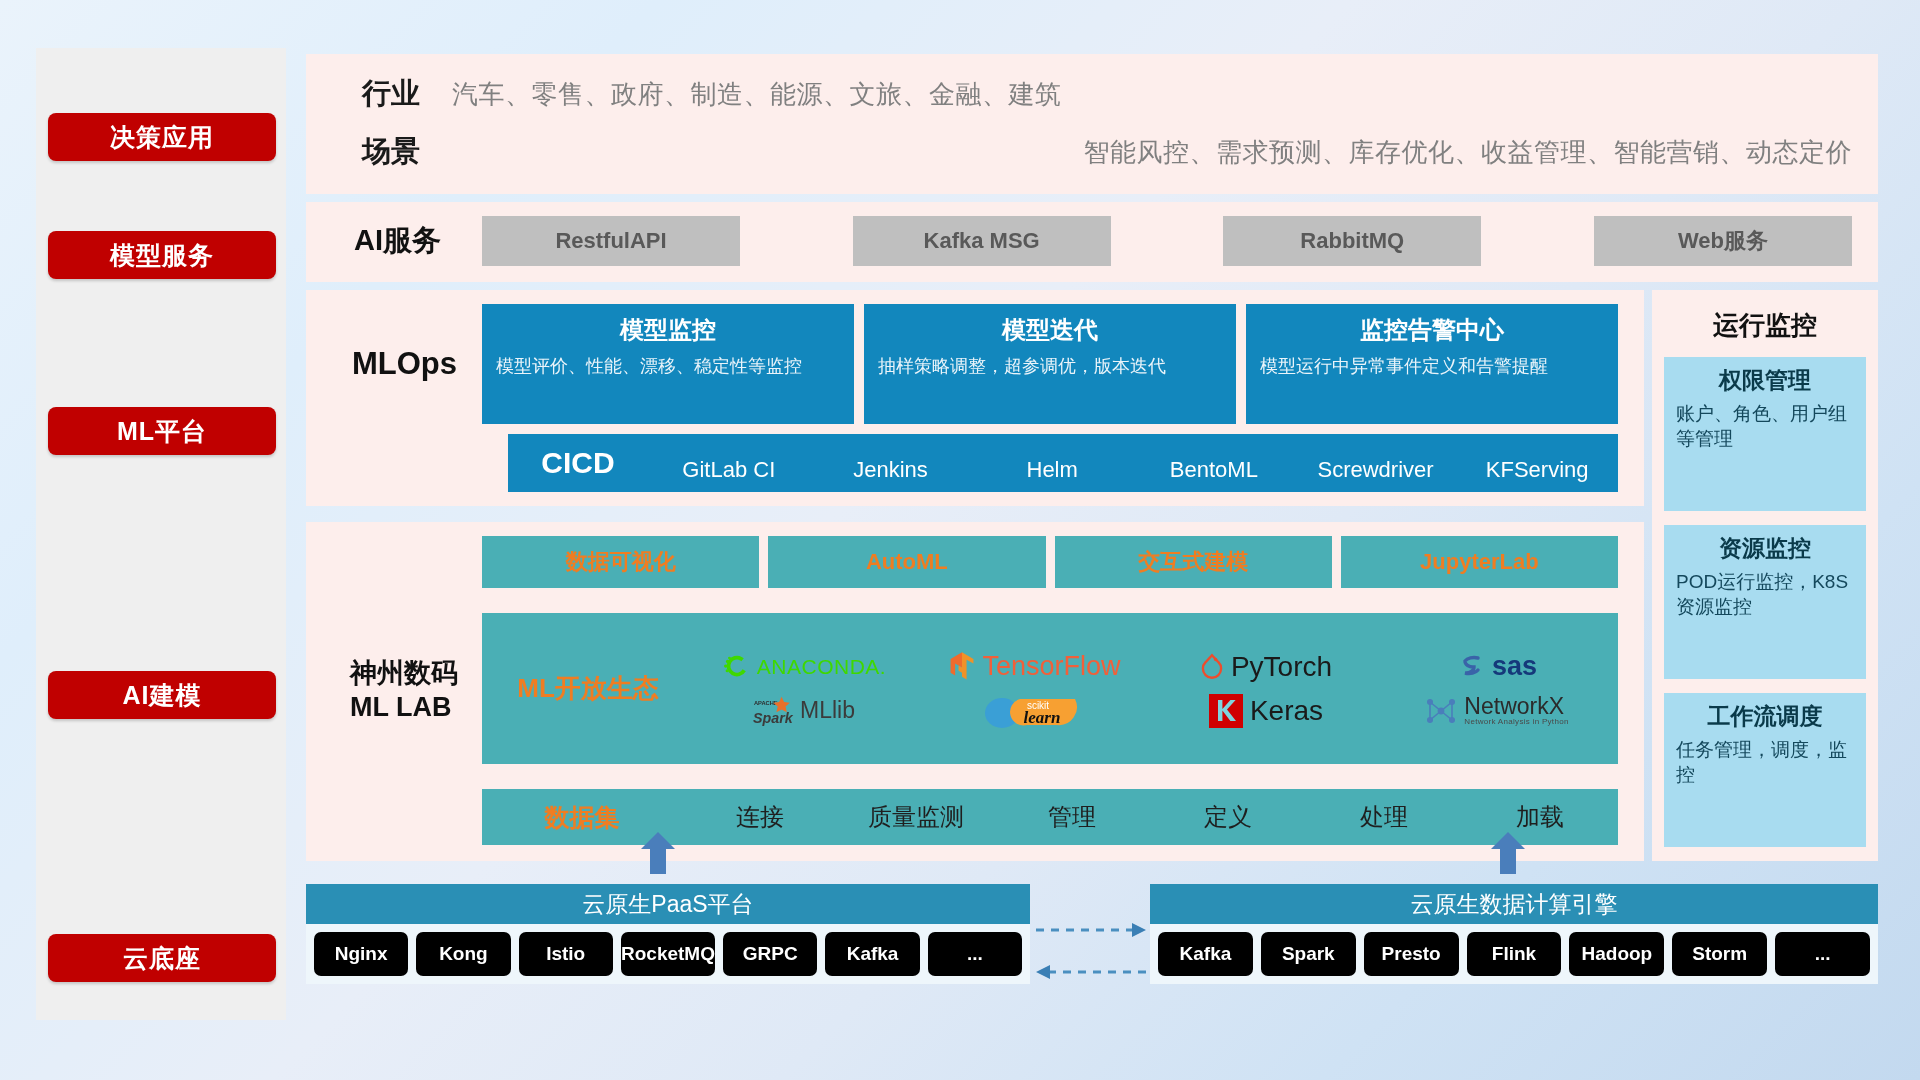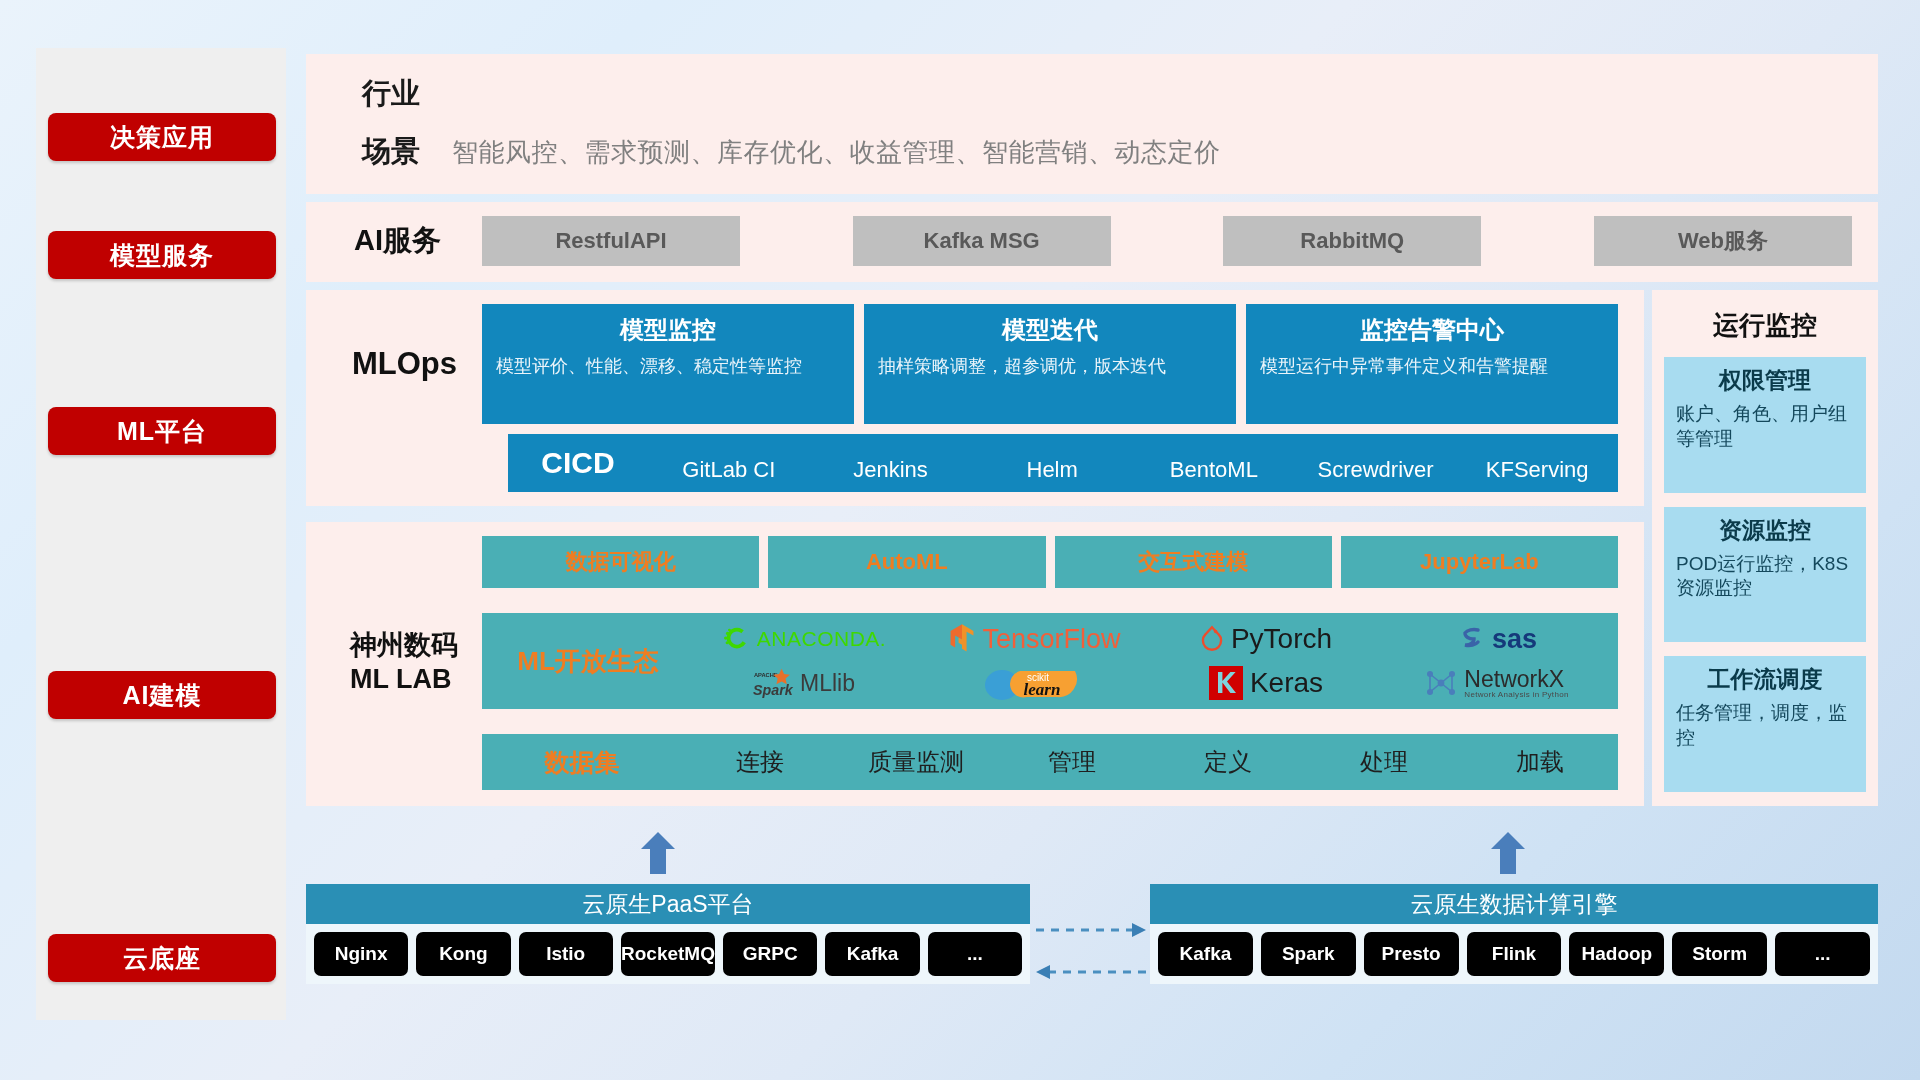--- a/index.html
+++ b/index.html
@@ -185,6 +185,7 @@
     <div class="band b-app">
       <div class="kv">
         <div class="kv-key">行业</div>
+        <div class="kv-val">汽车、零售、政府、制造、能源、文旅、金融、建筑</div>
       </div>
       <div class="kv">
         <div class="kv-key">场景</div>

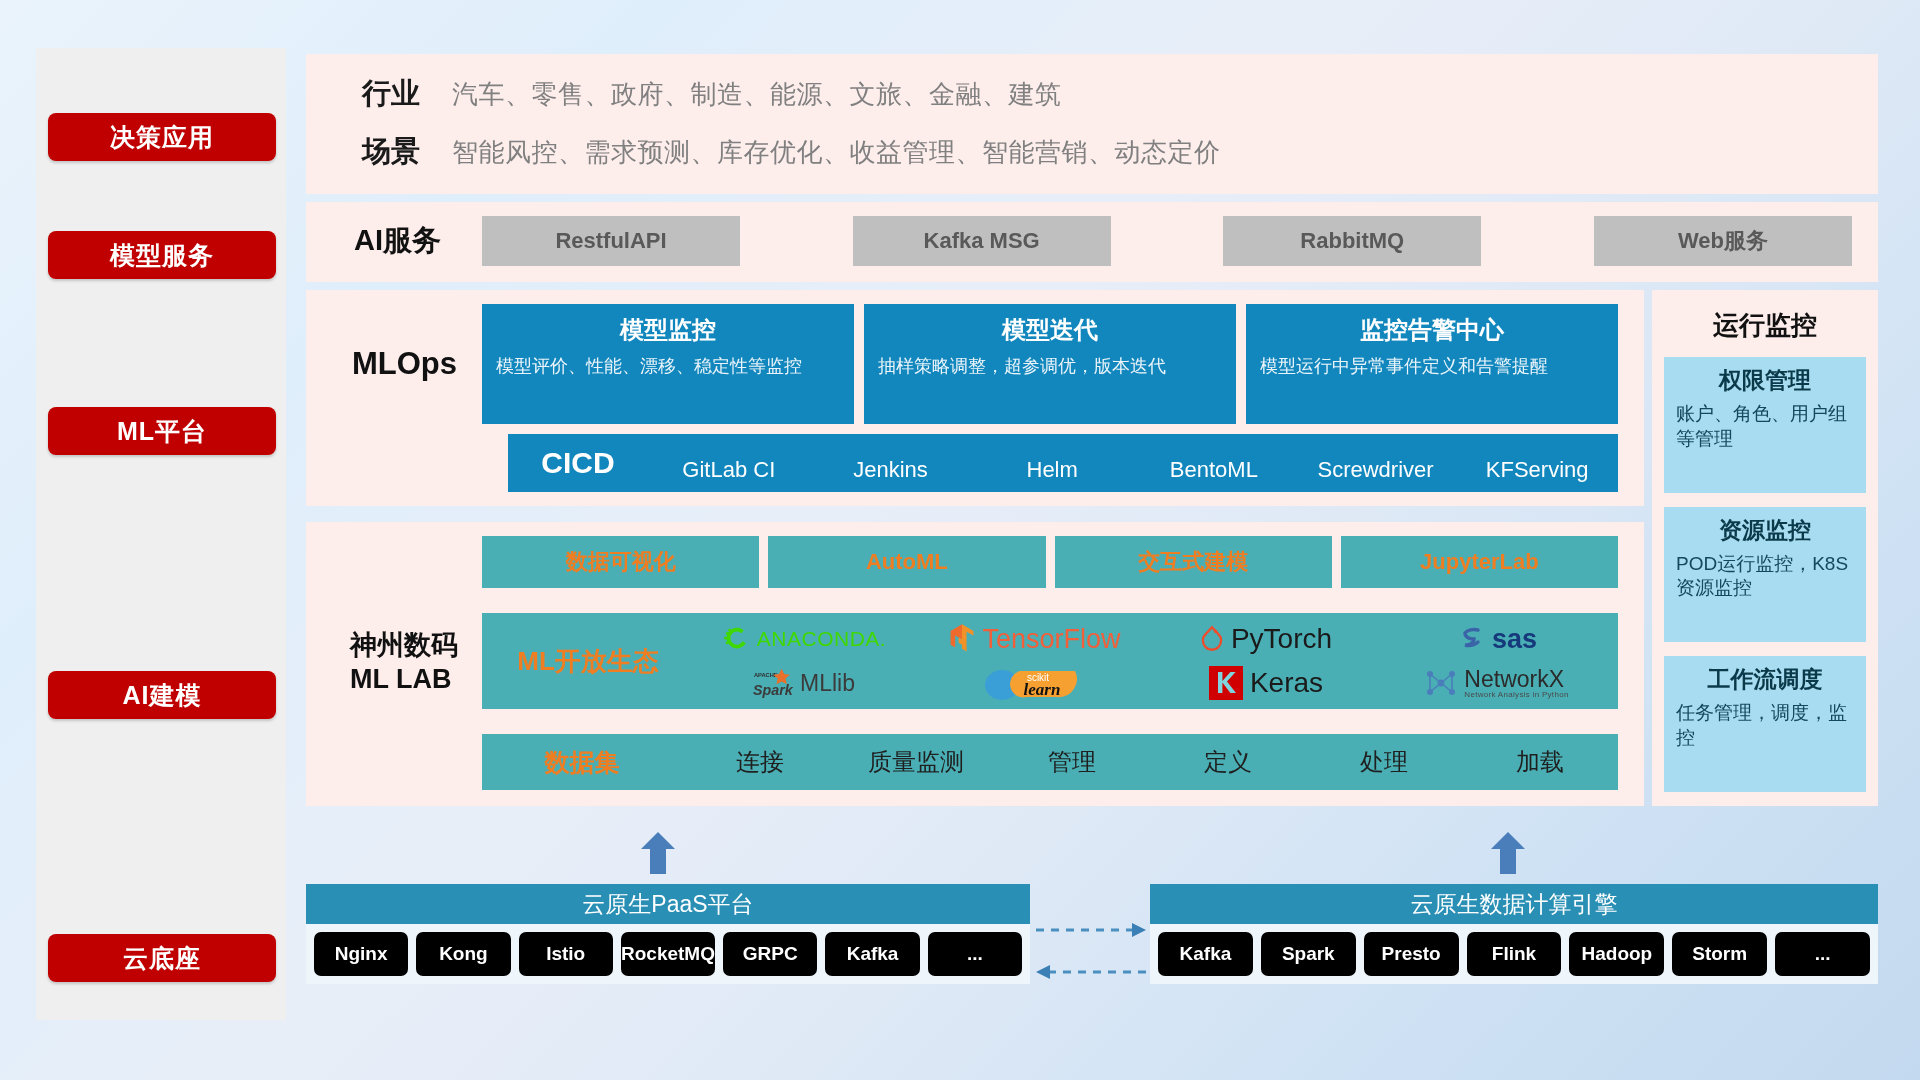--- a/index.html
+++ b/index.html
@@ -37,7 +37,7 @@
   
   .b-app{padding:20px 26px 22px 26px;}
   .kv{display:flex;align-items:center;}
-  .kv + .kv{margin-top:18px;}
+  .kv + .kv{margin-top:18px;justify-content:space-between;}
   .kv-key{
     width:120px;flex:0 0 120px;font-size:29px;font-weight:bold;color:#1a1a1a;
     text-align:left;padding-left:30px;box-sizing:border-box;

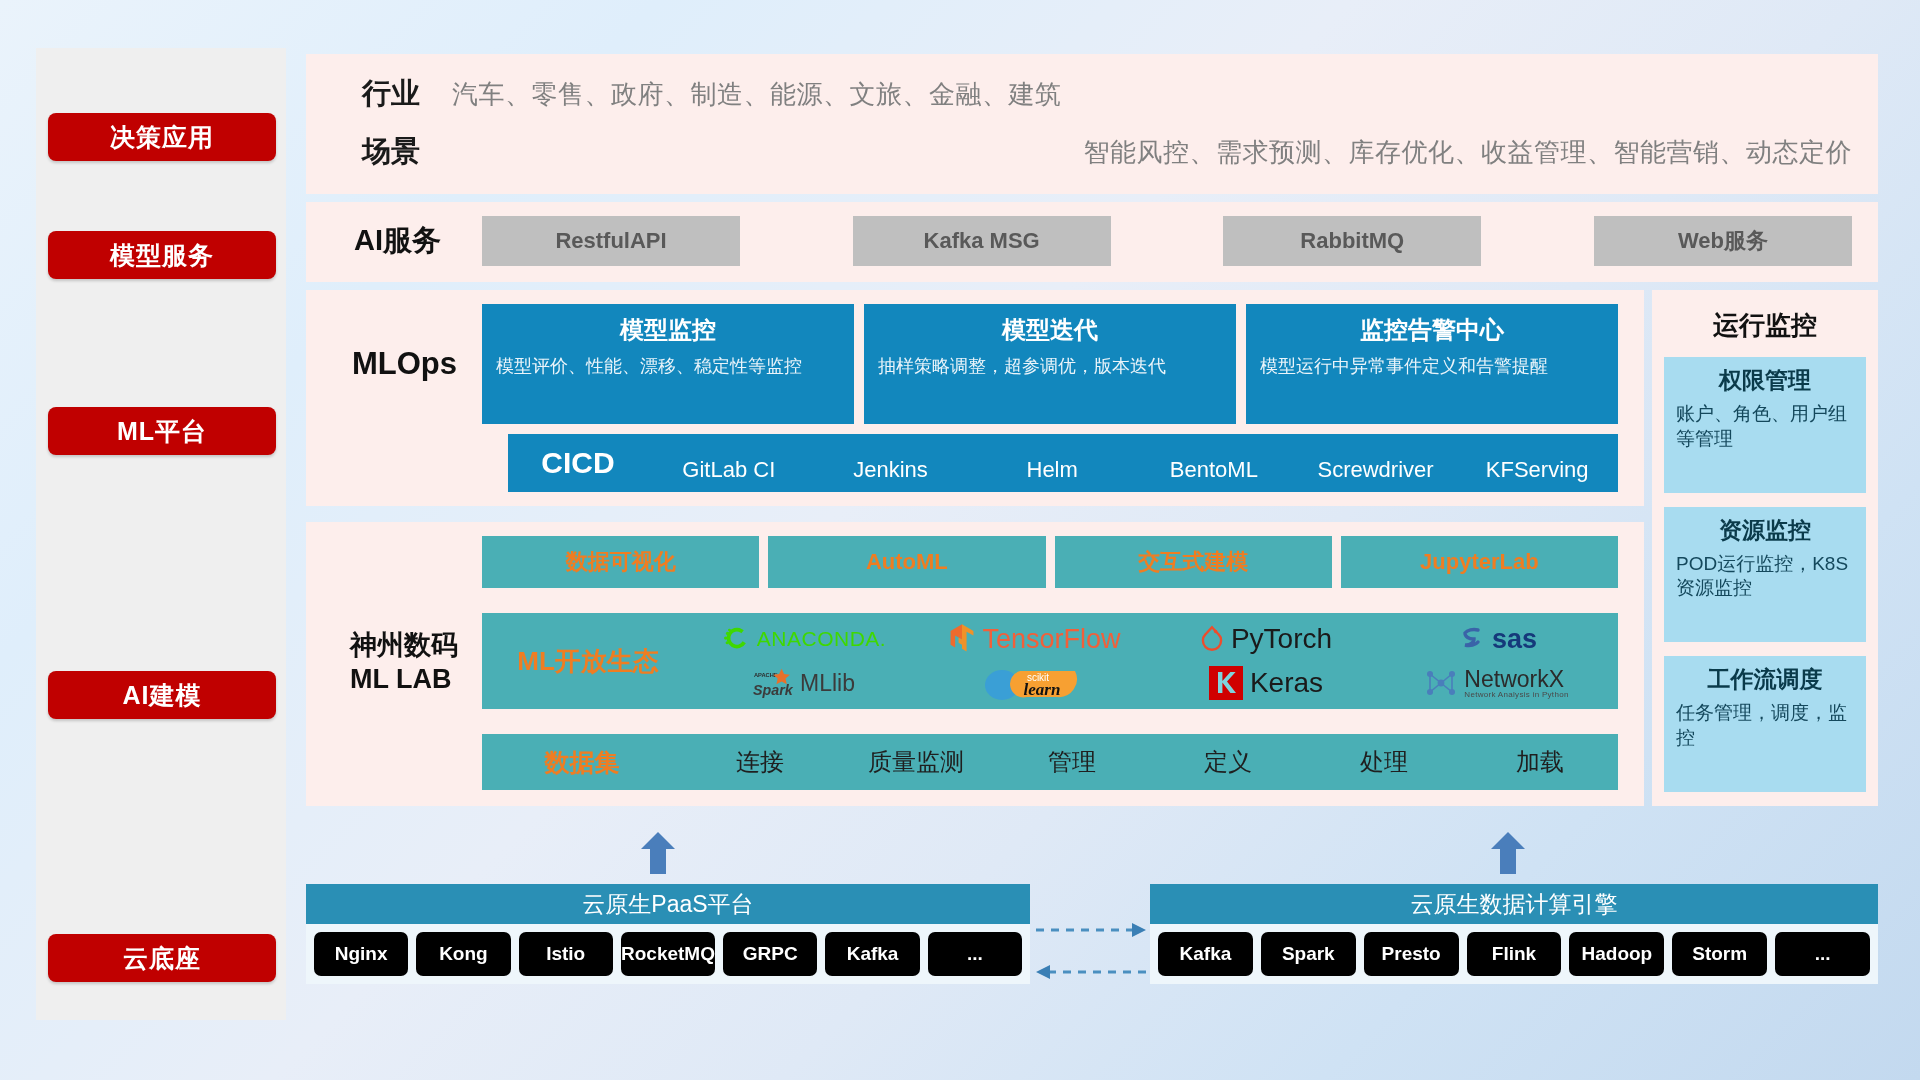--- a/index.html
+++ b/index.html
@@ -103,7 +103,7 @@
     font-size:22px;font-weight:bold;
   }
   .eco{
-    background:#4aafb5;display:flex;align-items:center;height:96px;padding:0 6px;box-sizing:border-box;
+    background:#4aafb5;display:flex;align-items:center;height:151px;padding:0 6px;box-sizing:border-box;
   }
   .eco-label{
     width:200px;flex:0 0 200px;color:#ef7d22;font-size:26px;font-weight:bold;text-align:center;

